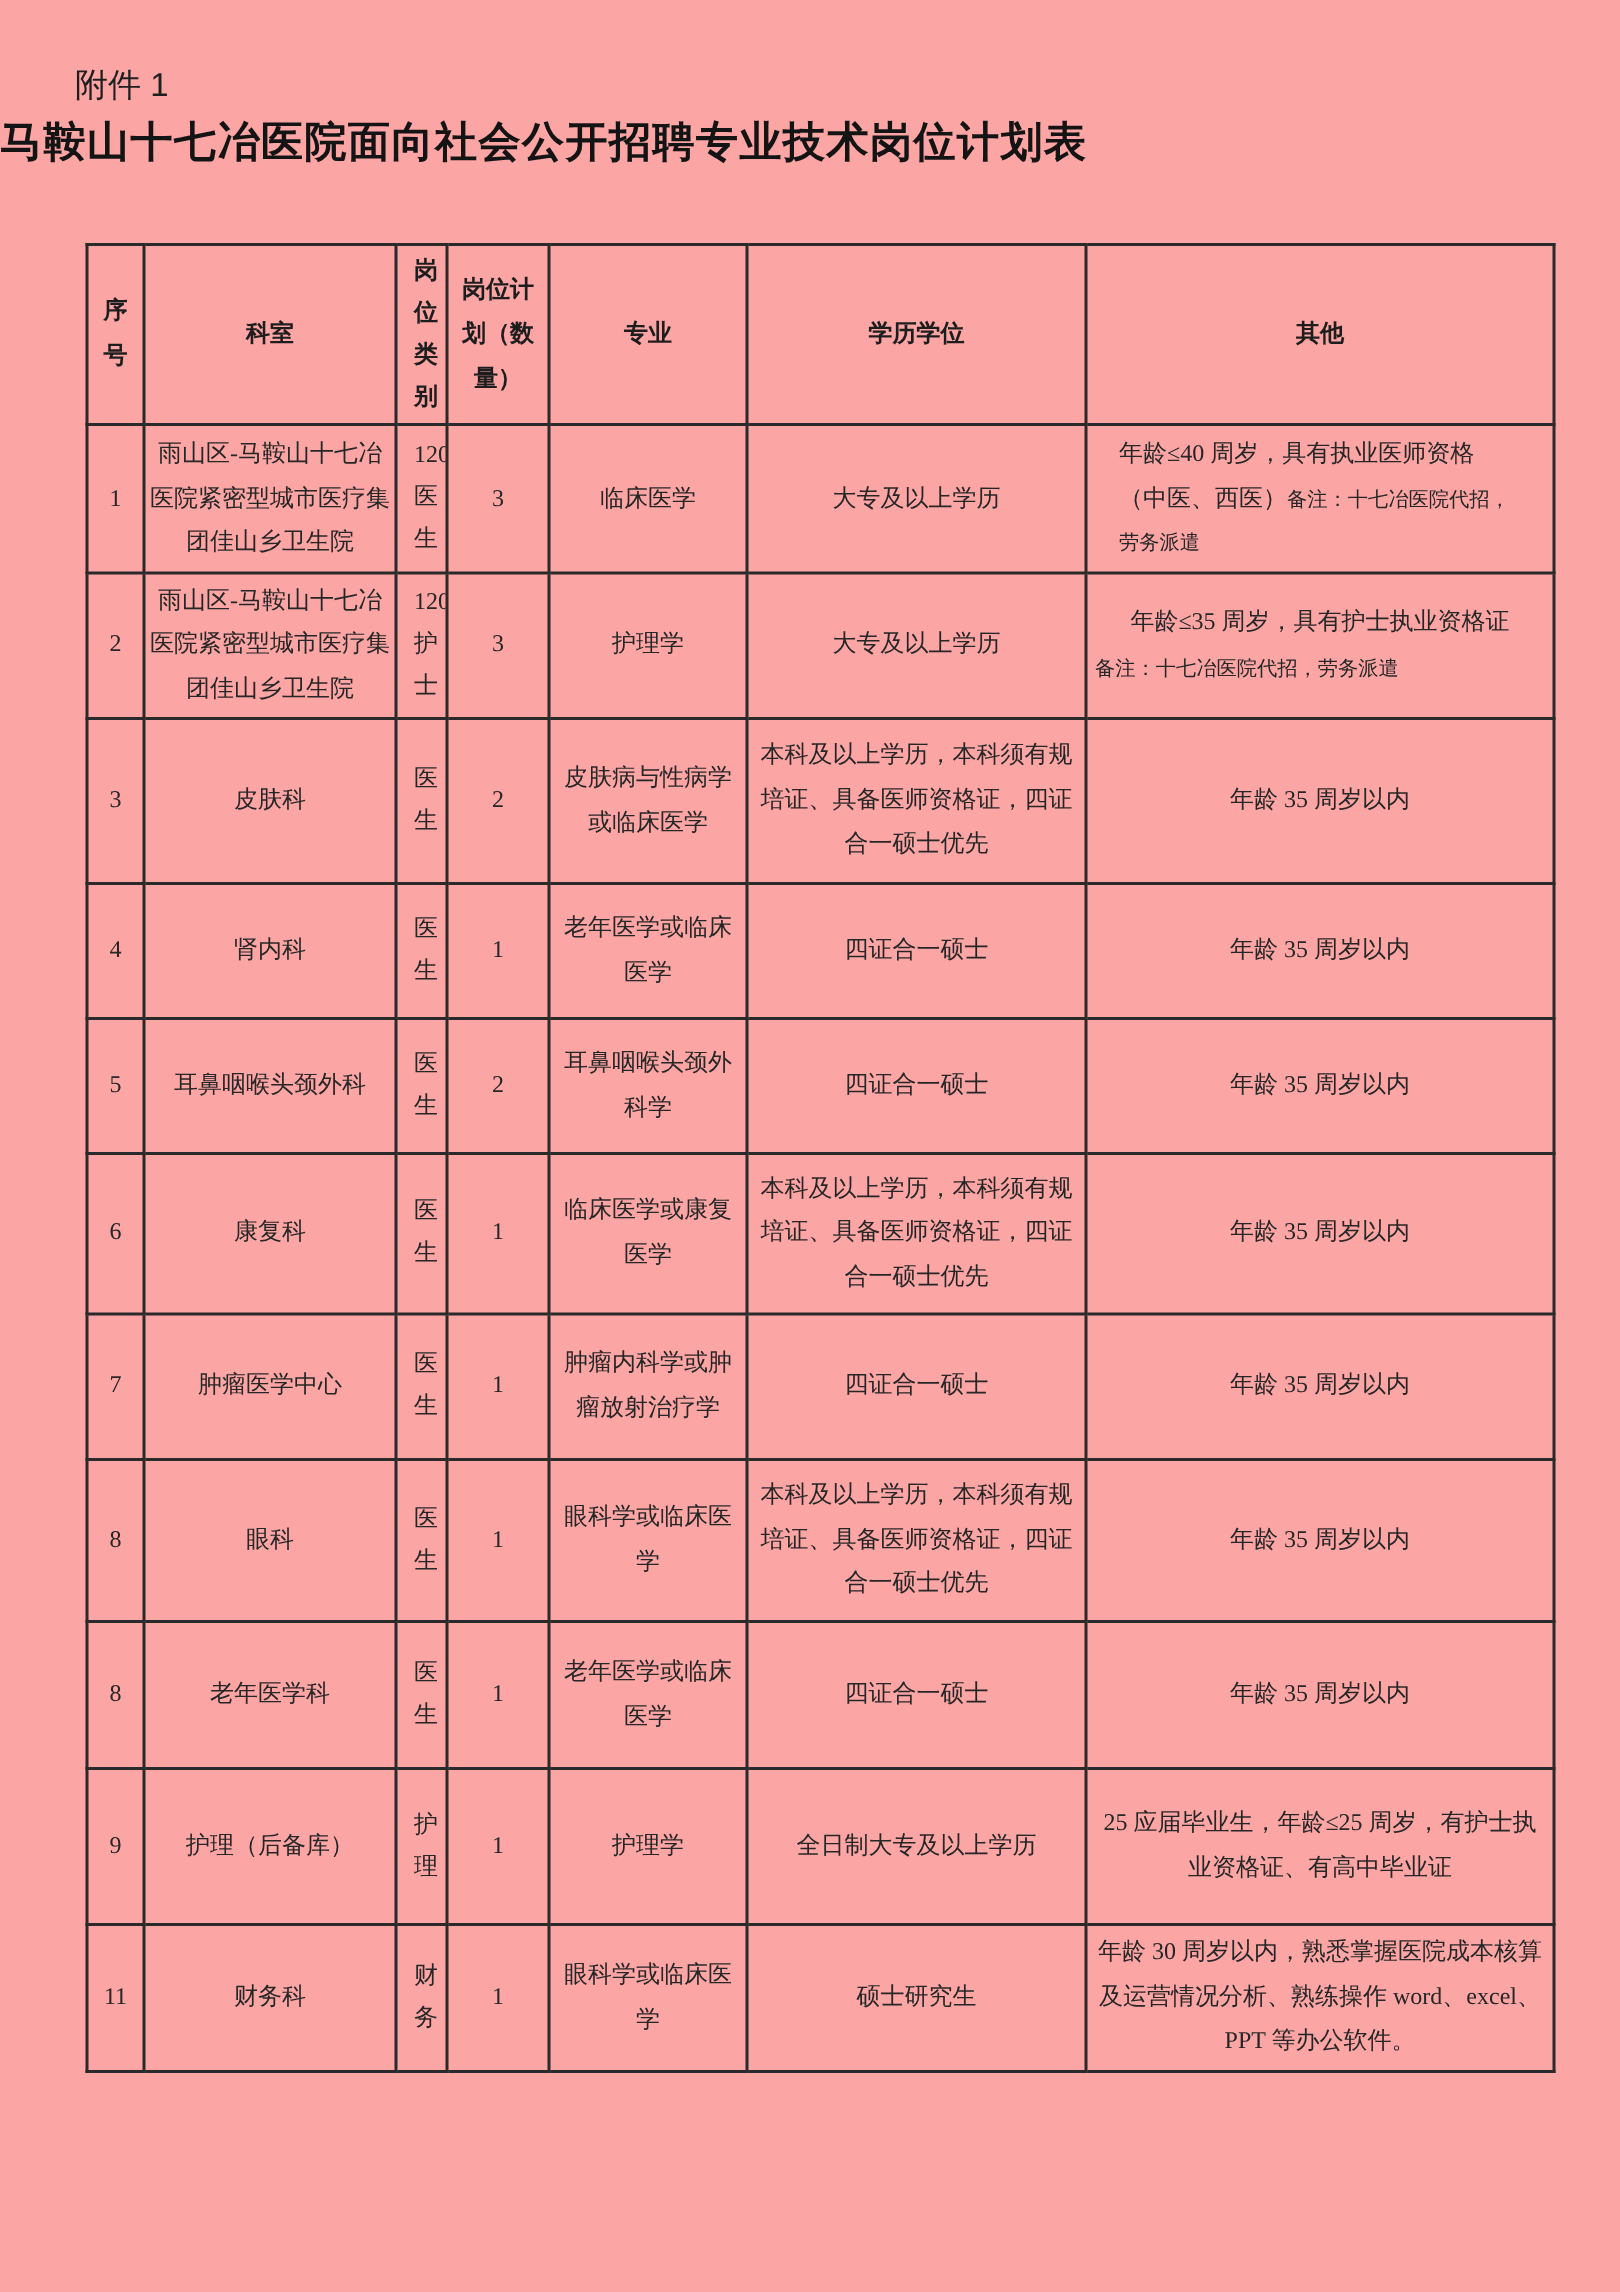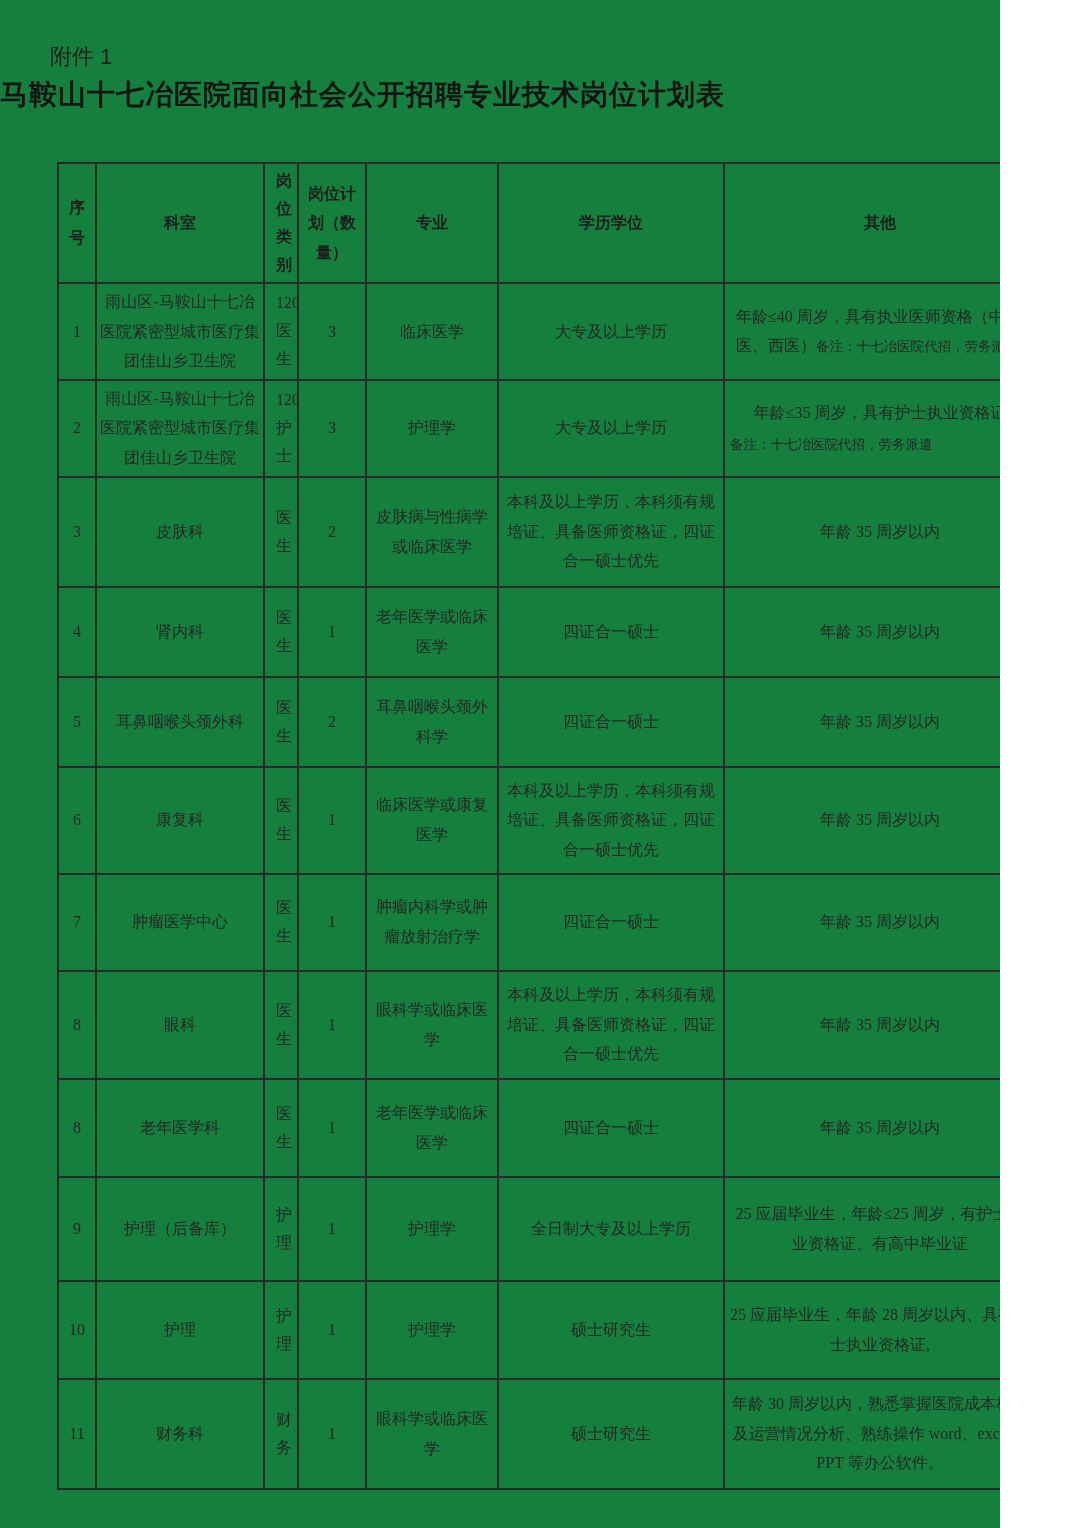--- a/index.html
+++ b/index.html
@@ -9,7 +9,7 @@
     font-family: "Liberation Serif", "DejaVu Serif", serif;
     color: #262626;
   }
-  .page { position: relative; width: 1000px; height: 1528px; background: #15803d; overflow: hidden; }
+  .page { position: relative; width: 1080px; height: 1528px; background: #fca5a5; overflow: hidden; }
 
   .attachment {
     position: absolute; left: 50px; top: 42px;

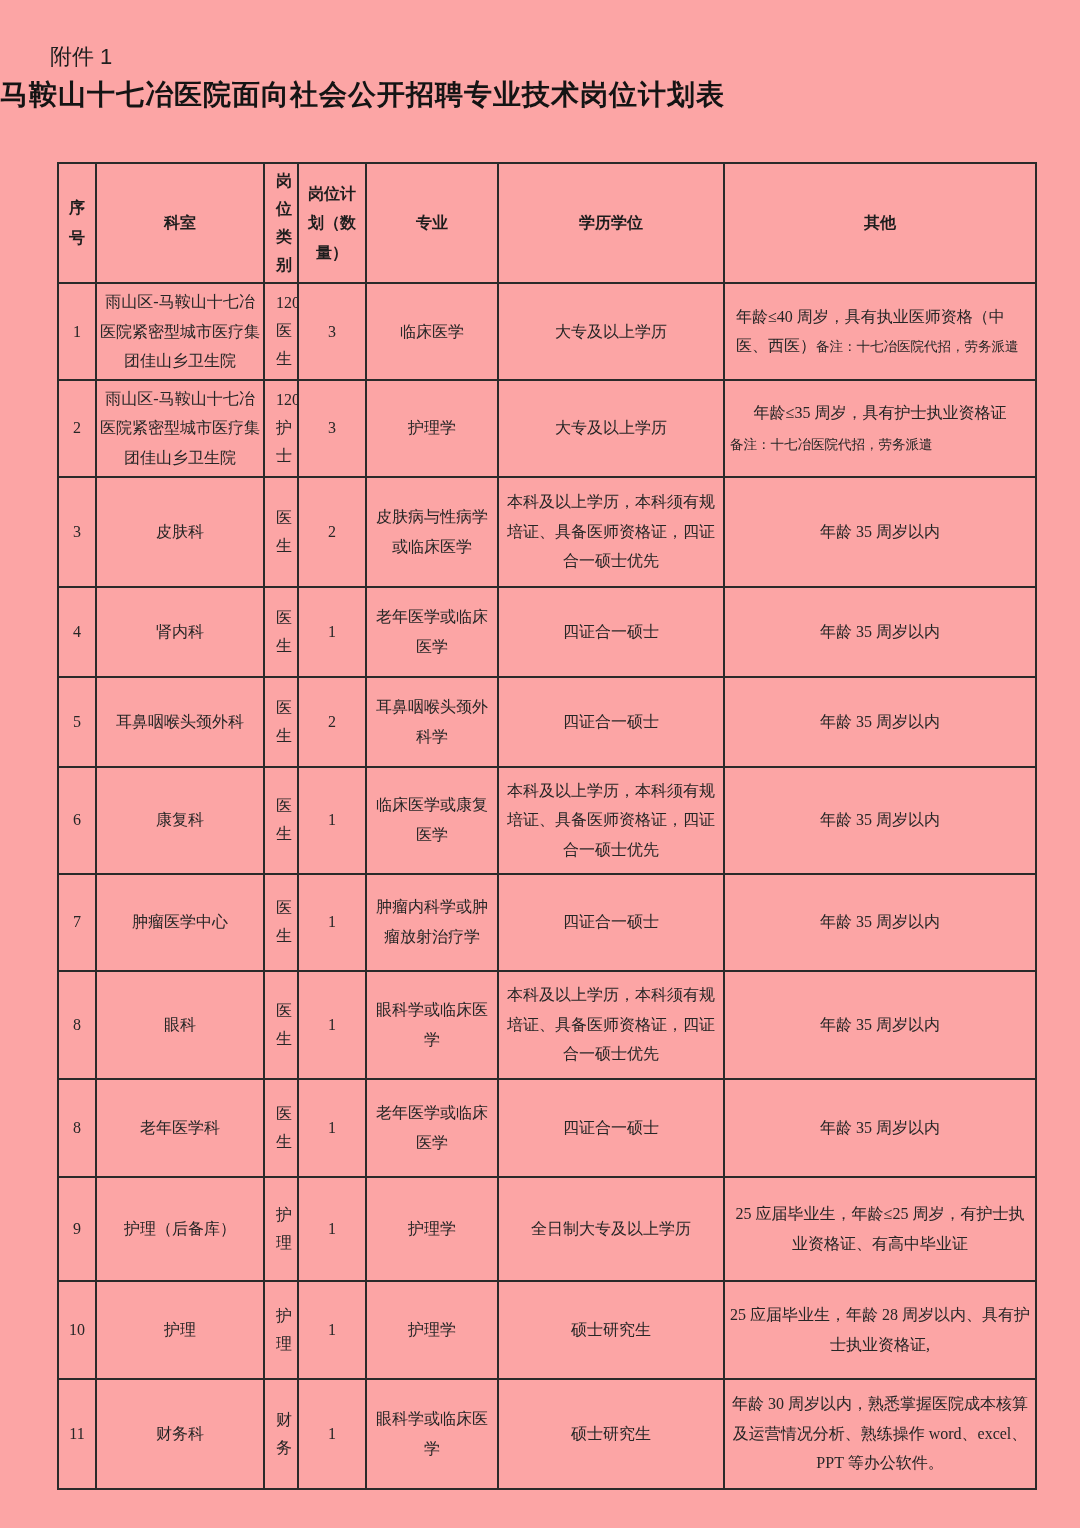--- a/index.html
+++ b/index.html
@@ -65,7 +65,7 @@
   .plan .cat-cell, .plan th.cat-head { padding: 2px 11px; line-height: 1.75; }
 
   
-  td.other-inline { text-align: left; padding: 4px 11px; }
+  td.other-inline { text-align: left; padding: 4px 21px; }
   td.other-noteline { padding: 4px 5px; margin-left: 24px; }
   .main-line { text-align: center; }
   .note-line { text-align: left; margin-top: 1px; }

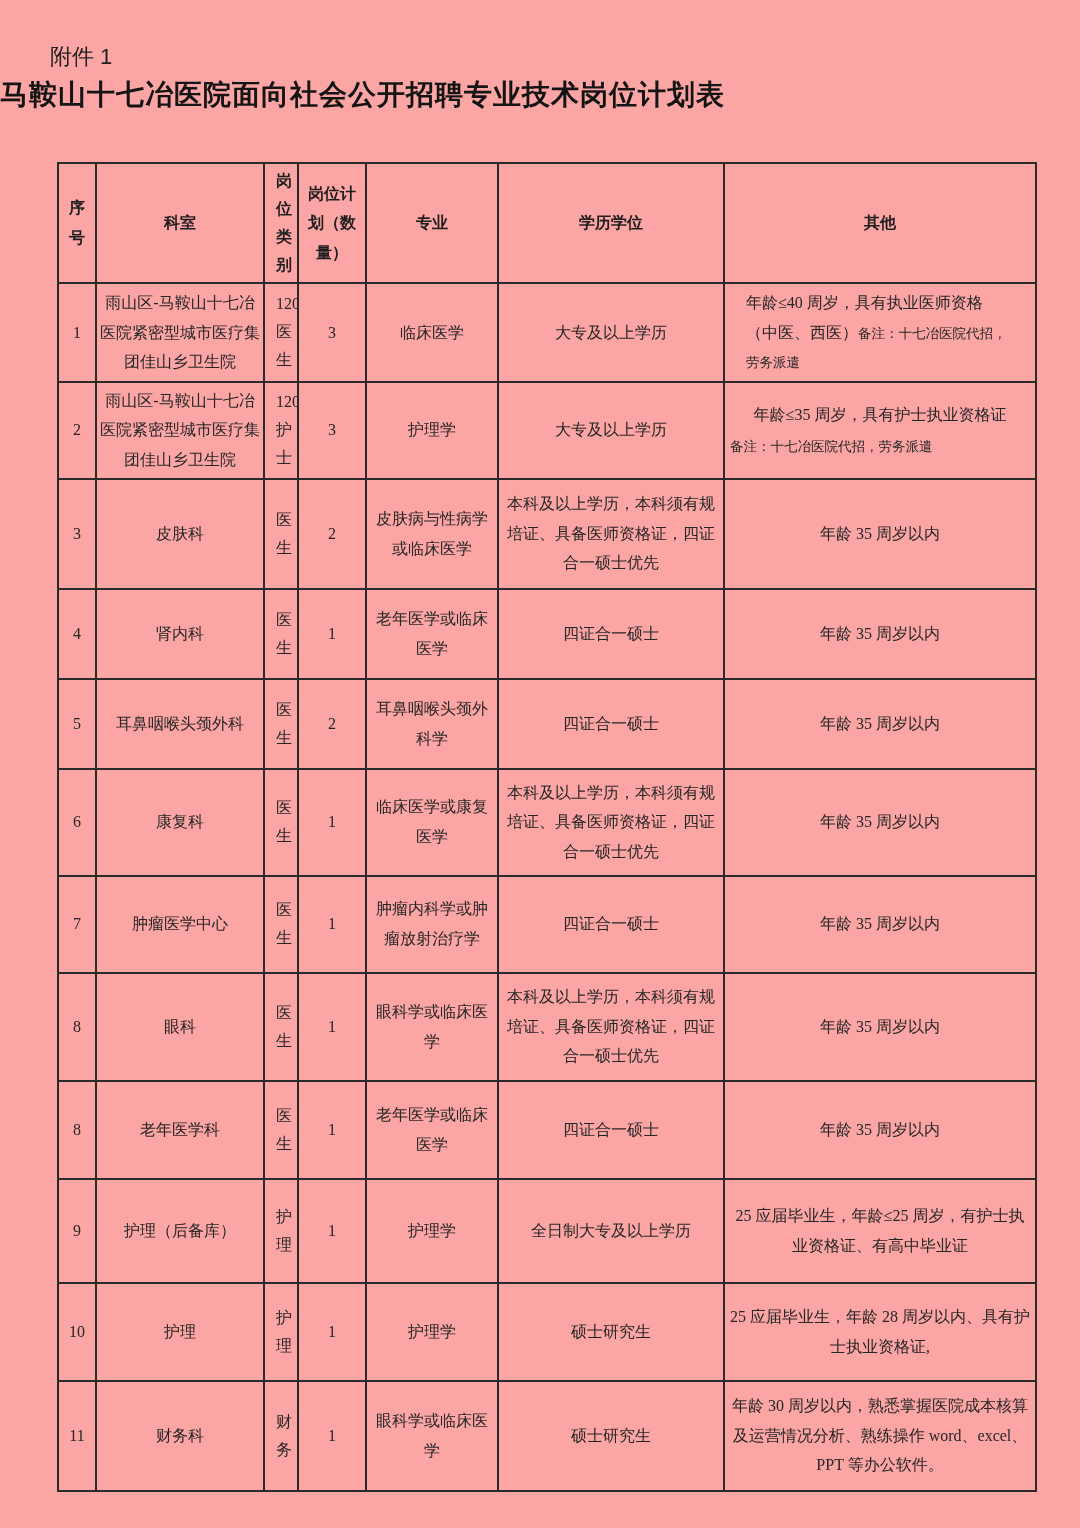--- a/index.html
+++ b/index.html
@@ -194,15 +194,6 @@
           <td><span>25 应届毕业生，年龄≤25 周岁，有护士执业资格证、有高中毕业证</span></td>
         </tr>
         <tr>
-          <td>10</td>
-          <td>护理</td>
-          <td class="cat-cell">护理</td>
-          <td>1</td>
-          <td>护理学</td>
-          <td>硕士研究生</td>
-          <td><span>25 应届毕业生，年龄 28 周岁以内、具有护士执业资格证,</span></td>
-        </tr>
-        <tr>
           <td>11</td>
           <td>财务科</td>
           <td class="cat-cell">财务</td>

